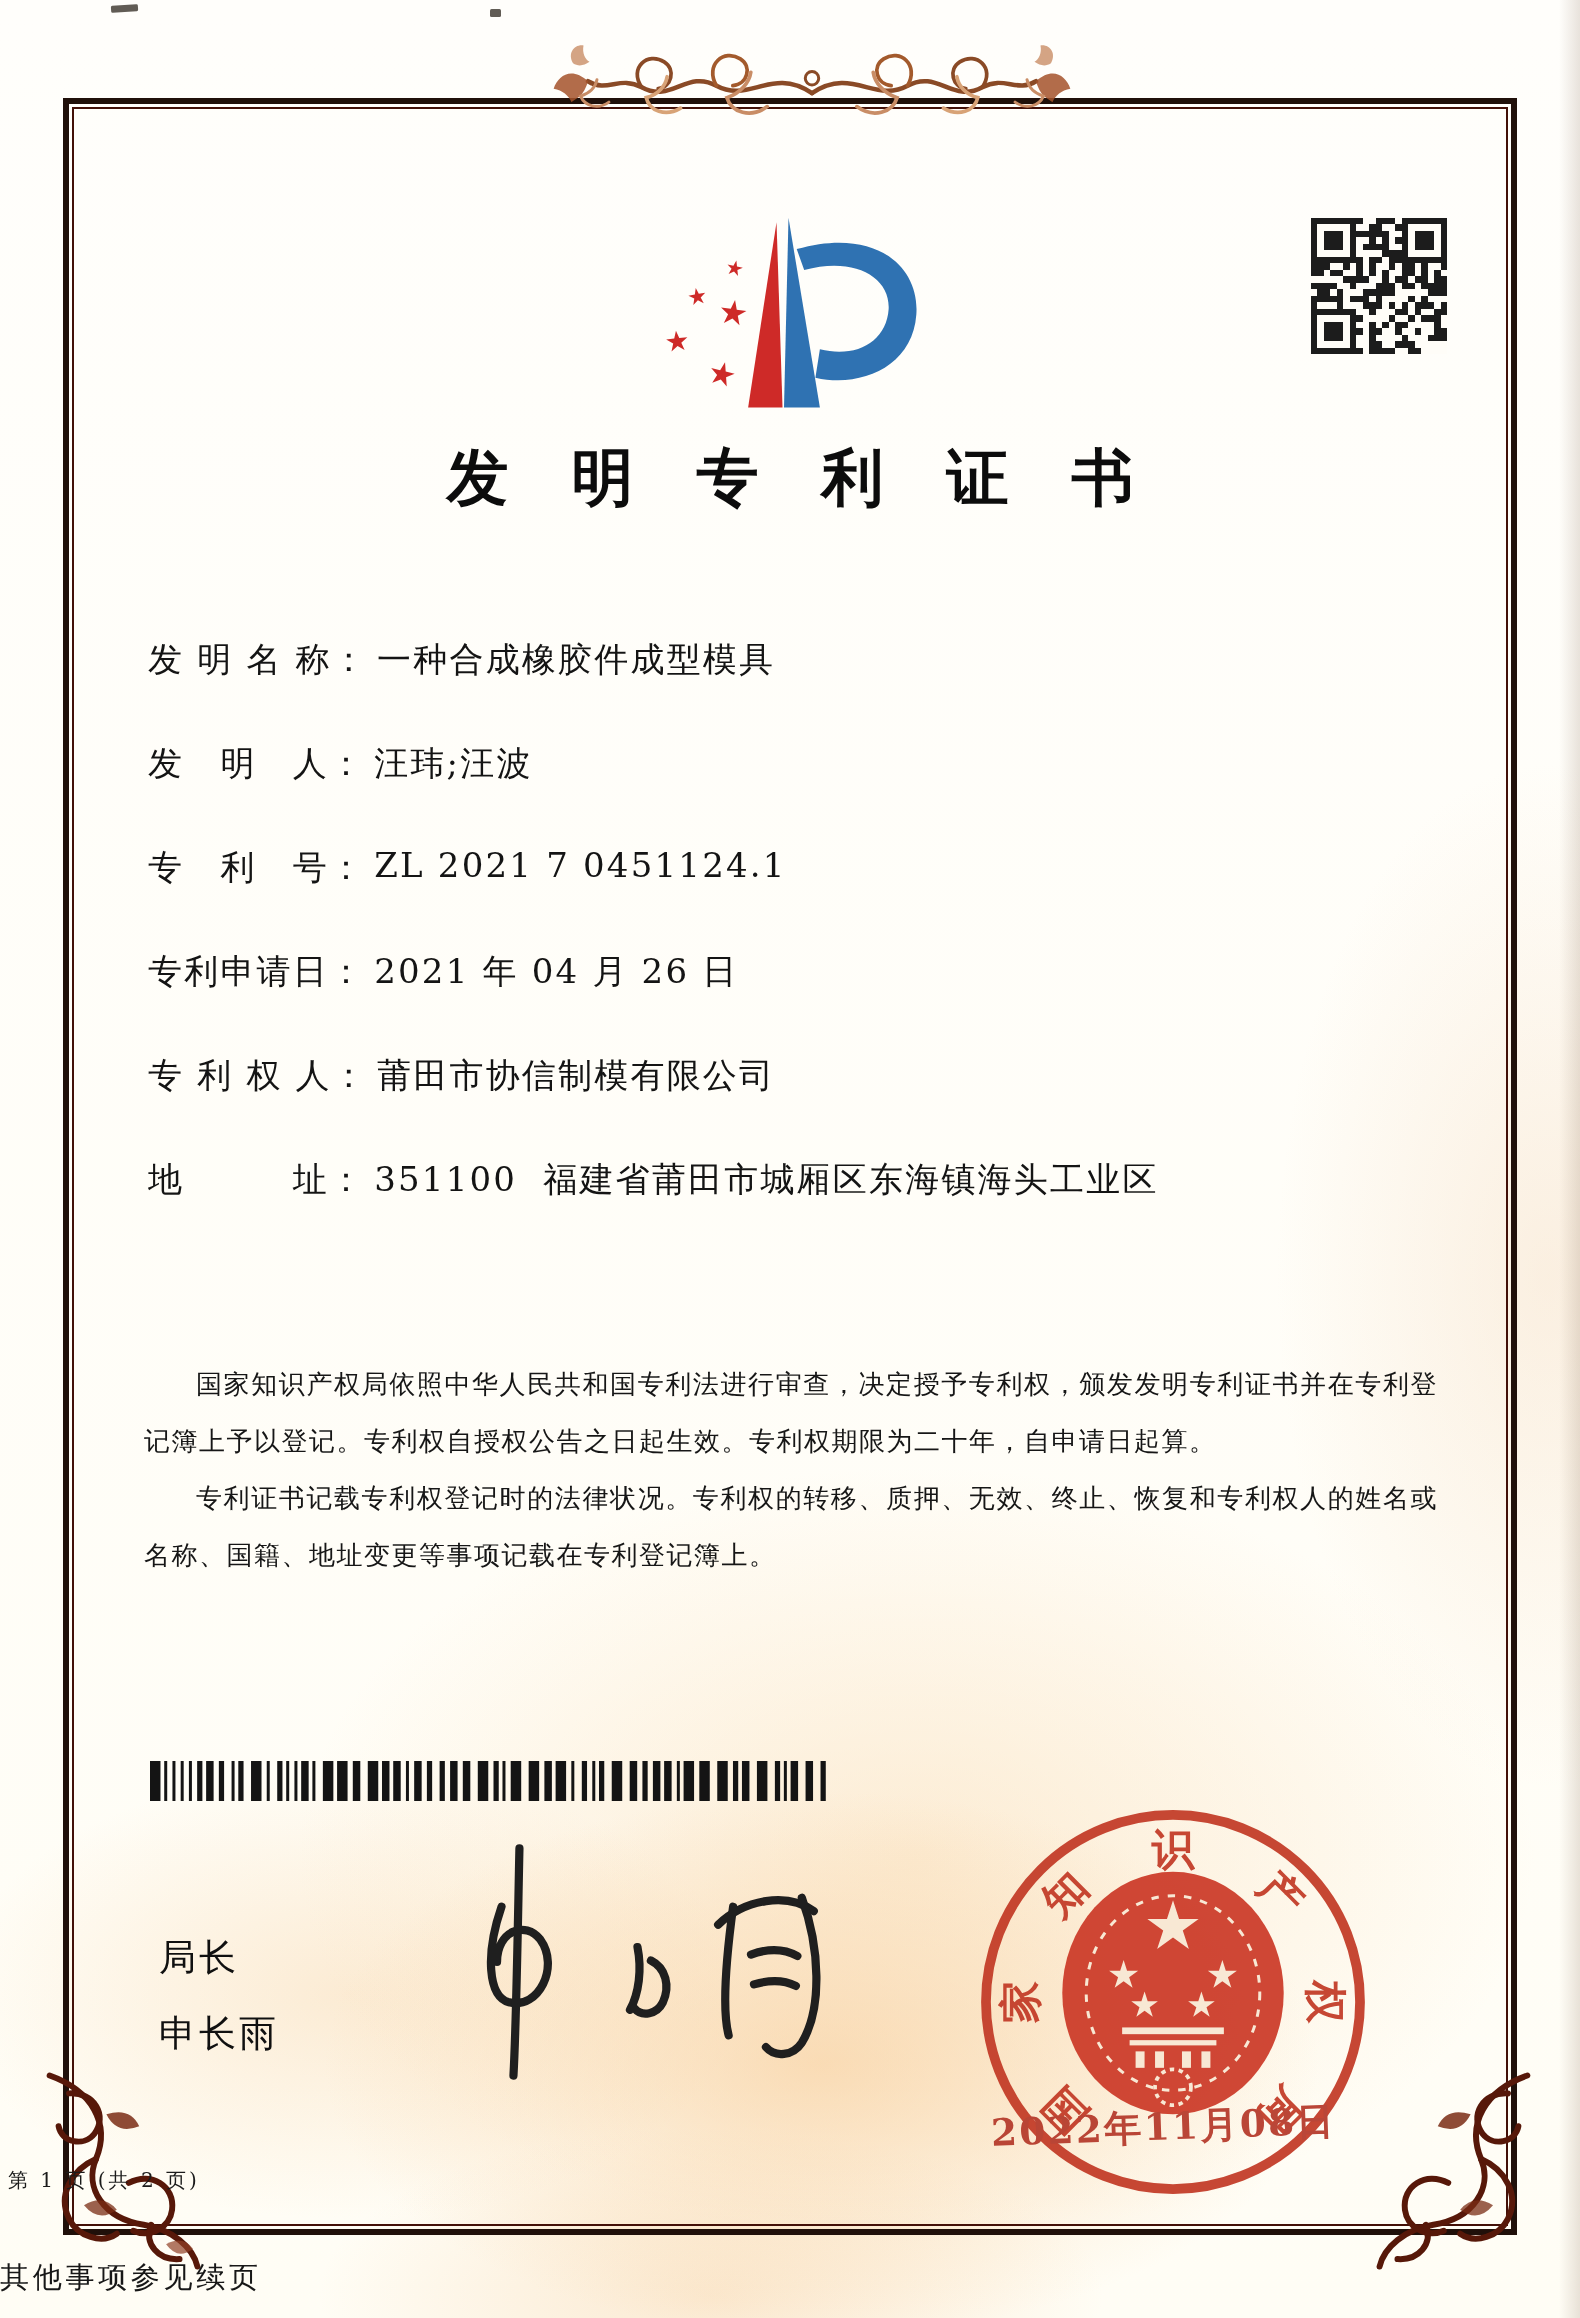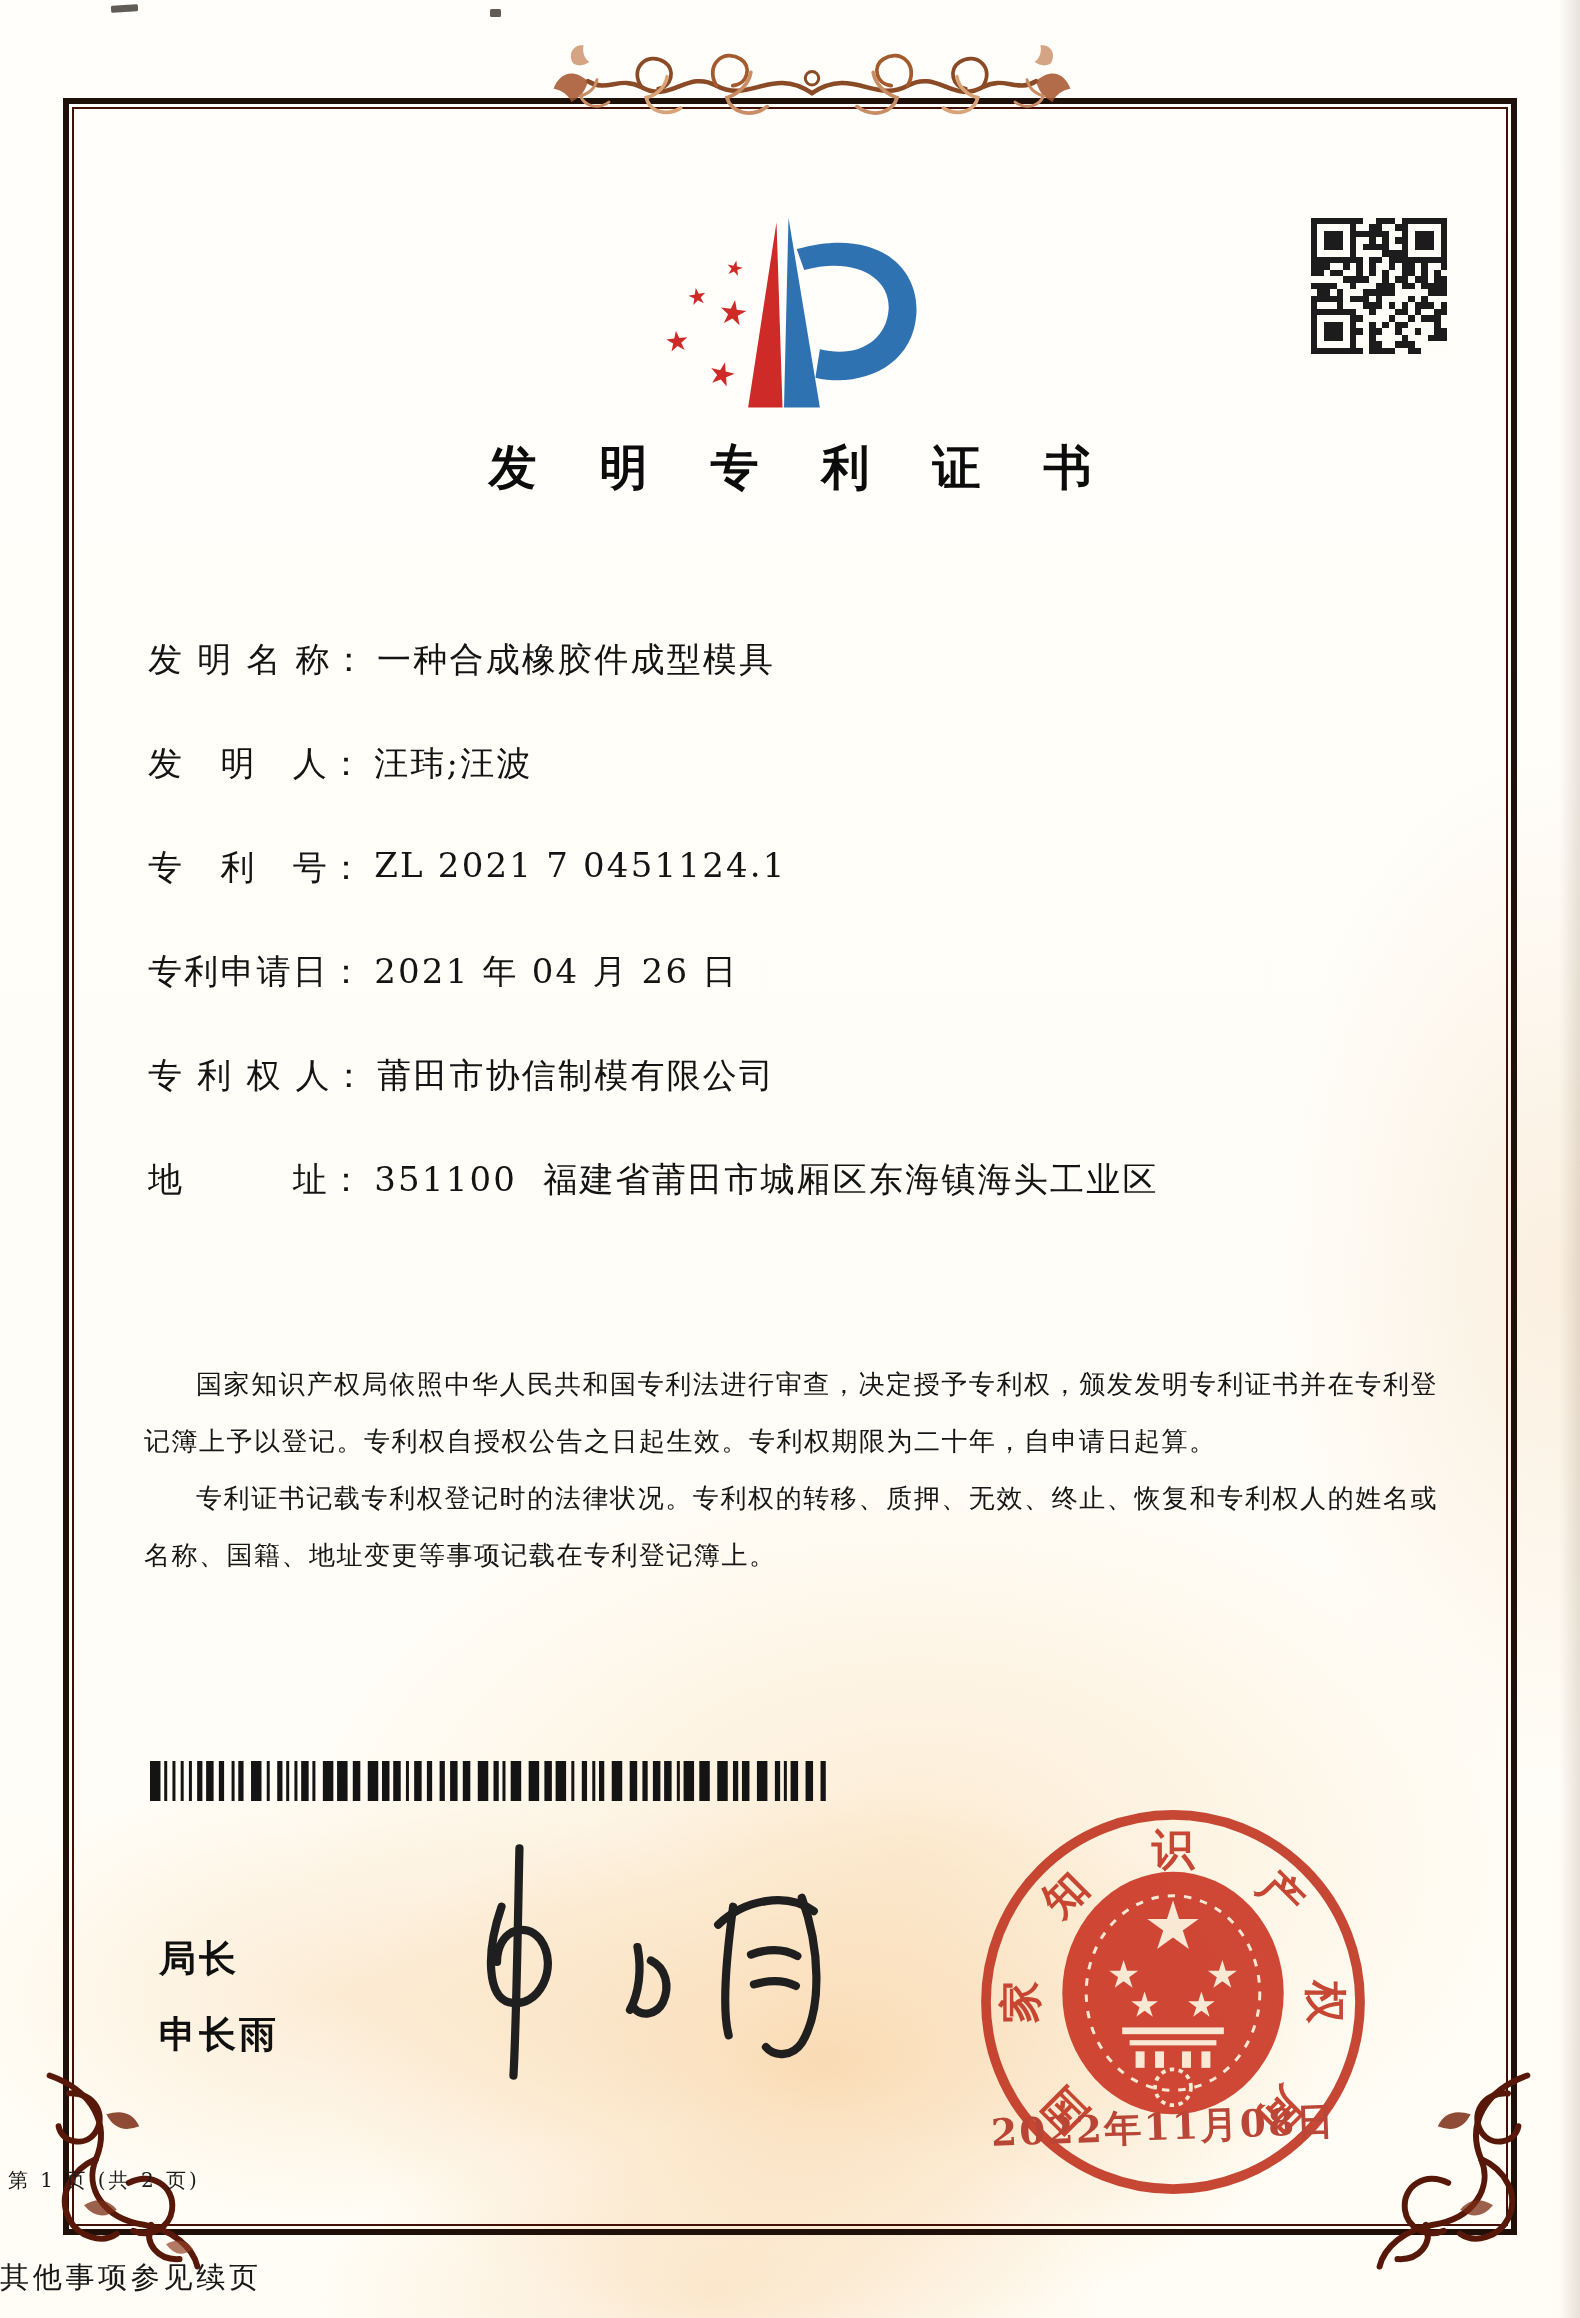--- a/index.html
+++ b/index.html
@@ -24,7 +24,7 @@
   .logo{position:absolute;left:636px;top:195px;width:299px;height:236px;}
   .qr{position:absolute;left:1311px;top:218px;width:136px;height:136px;}
   .qr svg{width:100%;height:100%;}
-  .title{position:absolute;top:436px;left:0;width:100%;text-align:center;font-size:48px;font-weight:bold;
+  .title{position:absolute;top:436px;left:0;width:100%;text-align:center;font-size:62px;font-weight:bold;
     letter-spacing:63px;padding-left:63px;box-sizing:border-box;color:#0c0c0c;}
   
   .fields{position:absolute;left:148px;top:637px;width:1317px;font-size:34px;}

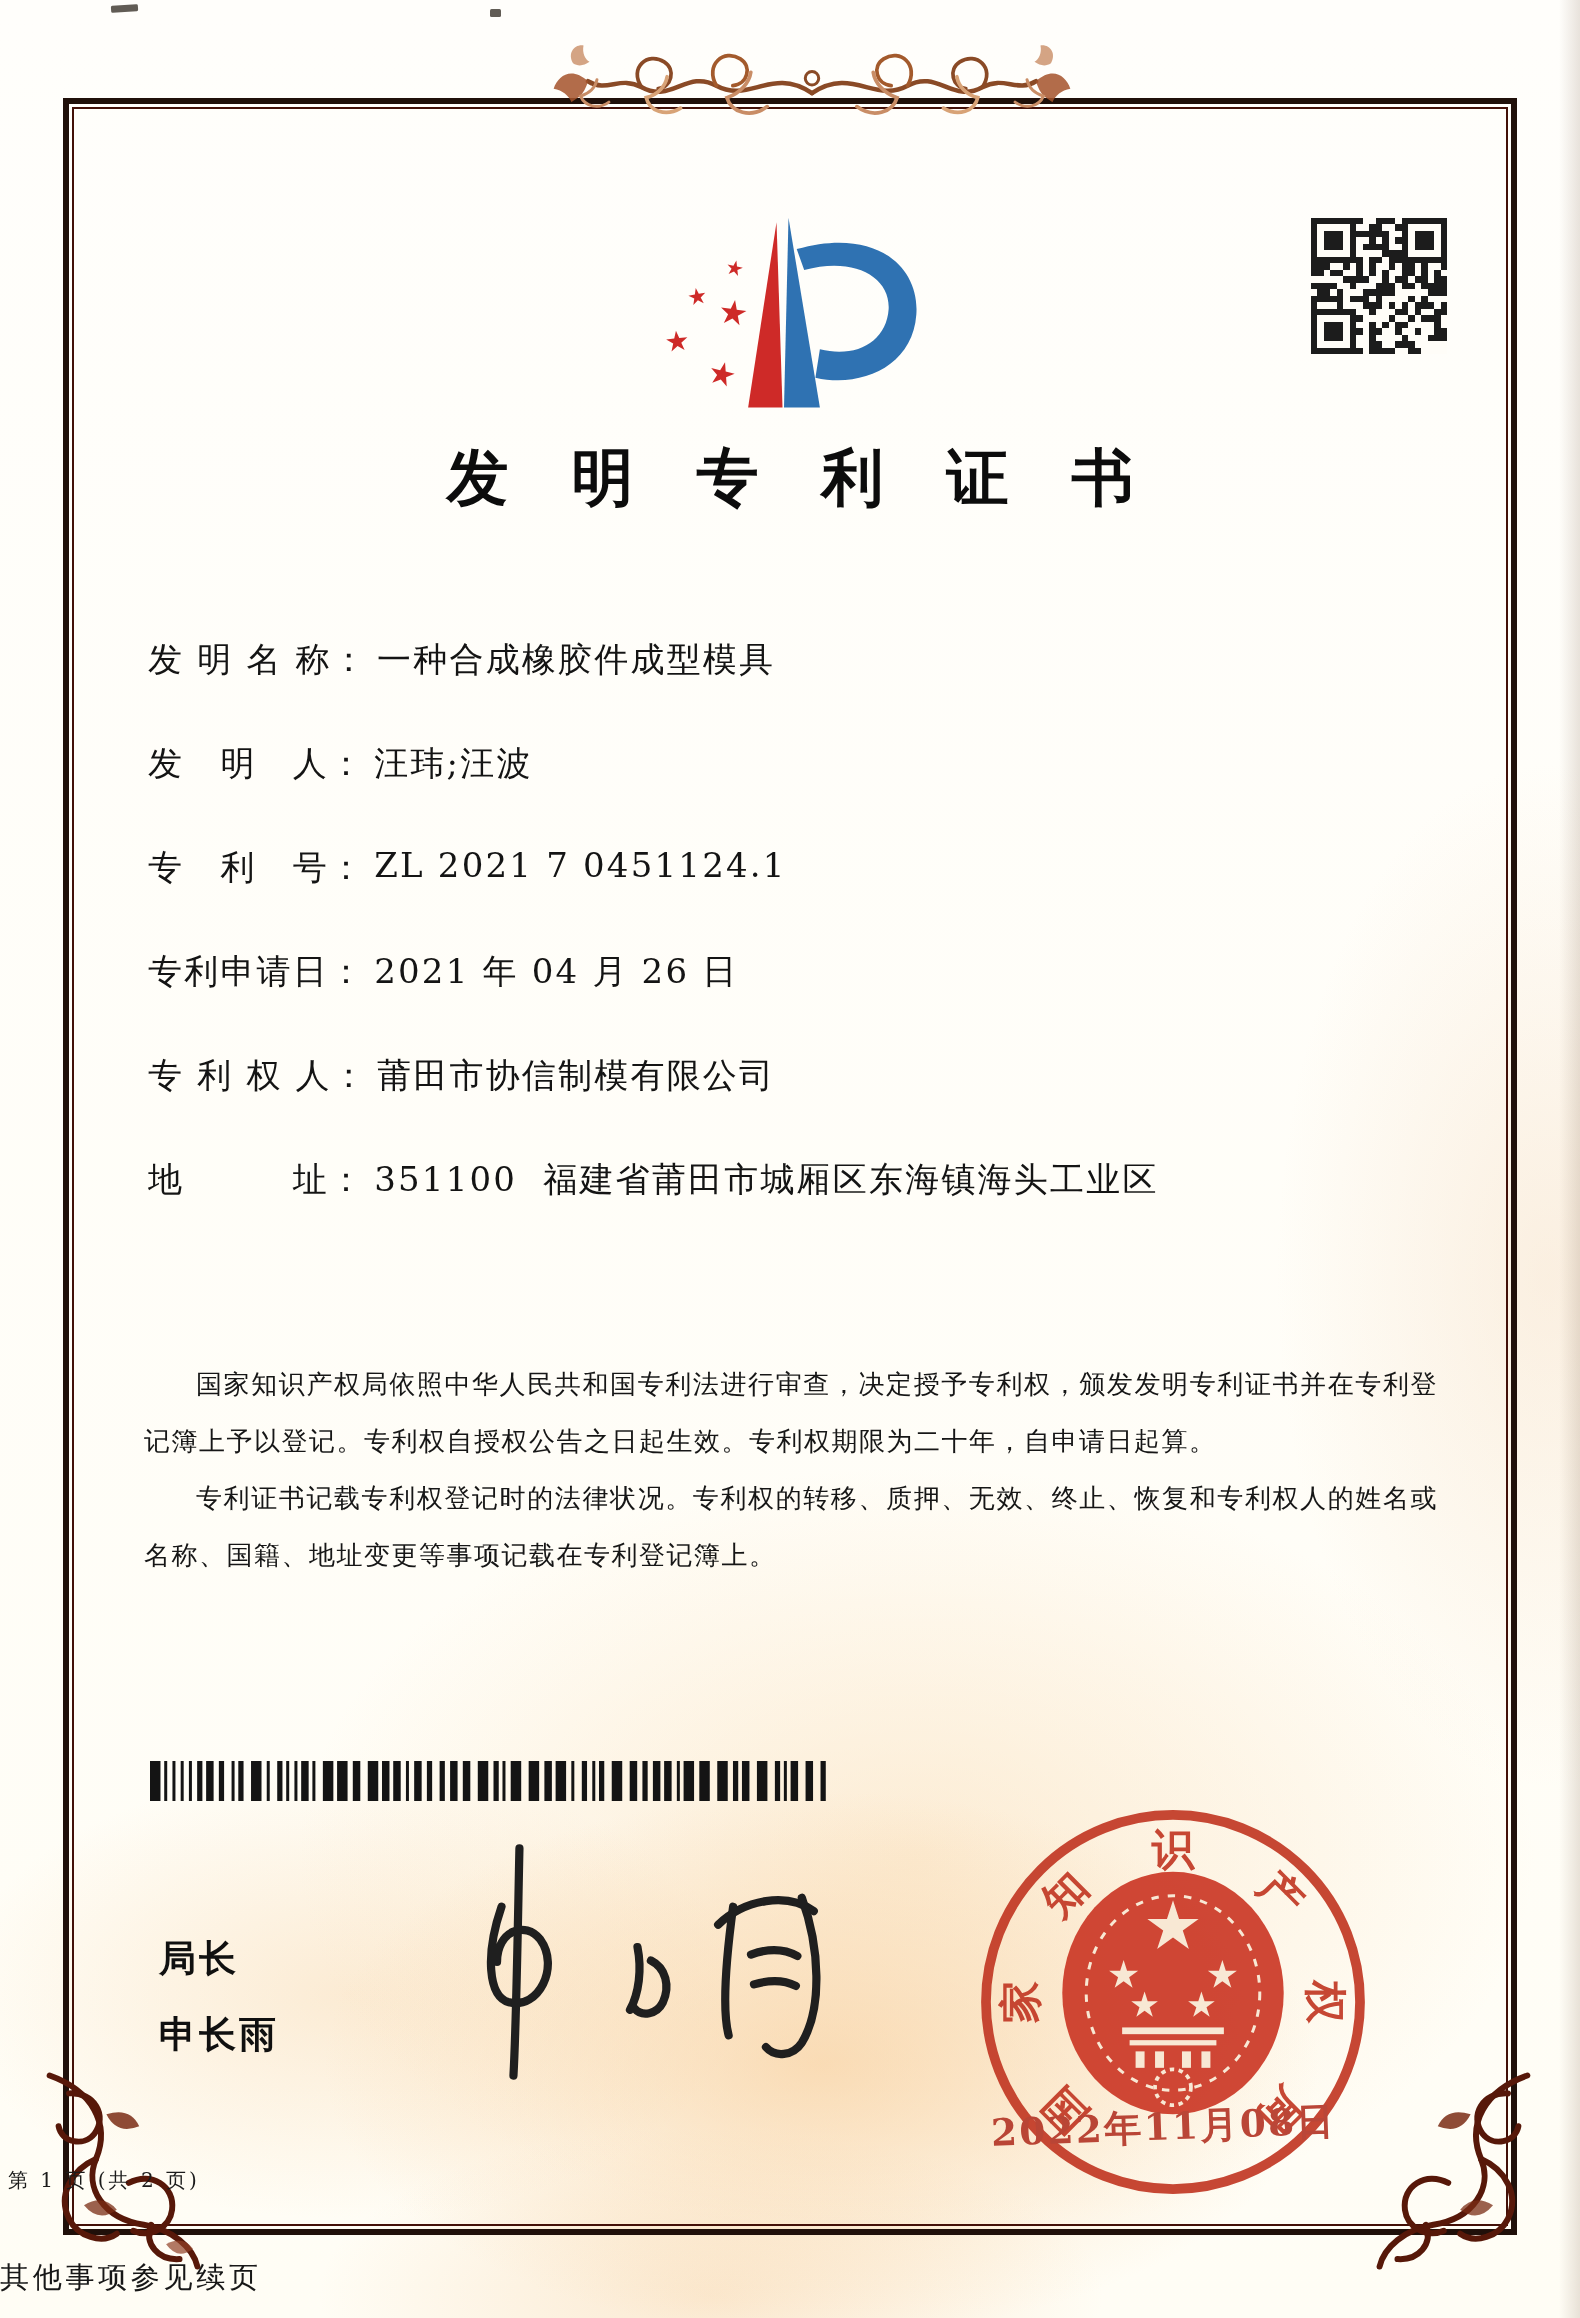--- a/index.html
+++ b/index.html
@@ -42,7 +42,7 @@
   .barcode{position:absolute;left:150px;top:1761px;width:687px;height:40px;}
   .barcode svg{width:100%;height:100%;}
   
-  .signer{position:absolute;left:159px;top:1920px;font-size:37px;line-height:76px;letter-spacing:3px;color:#101010;font-weight:bold;}
+  .signer{position:absolute;left:159px;top:1920px;font-size:37px;line-height:76px;letter-spacing:3px;color:#101010;}
   .signature{position:absolute;left:413px;top:1835px;width:434px;height:254px;}
   
   .seal{position:absolute;left:977px;top:1806px;width:392px;height:392px;opacity:.93;}

